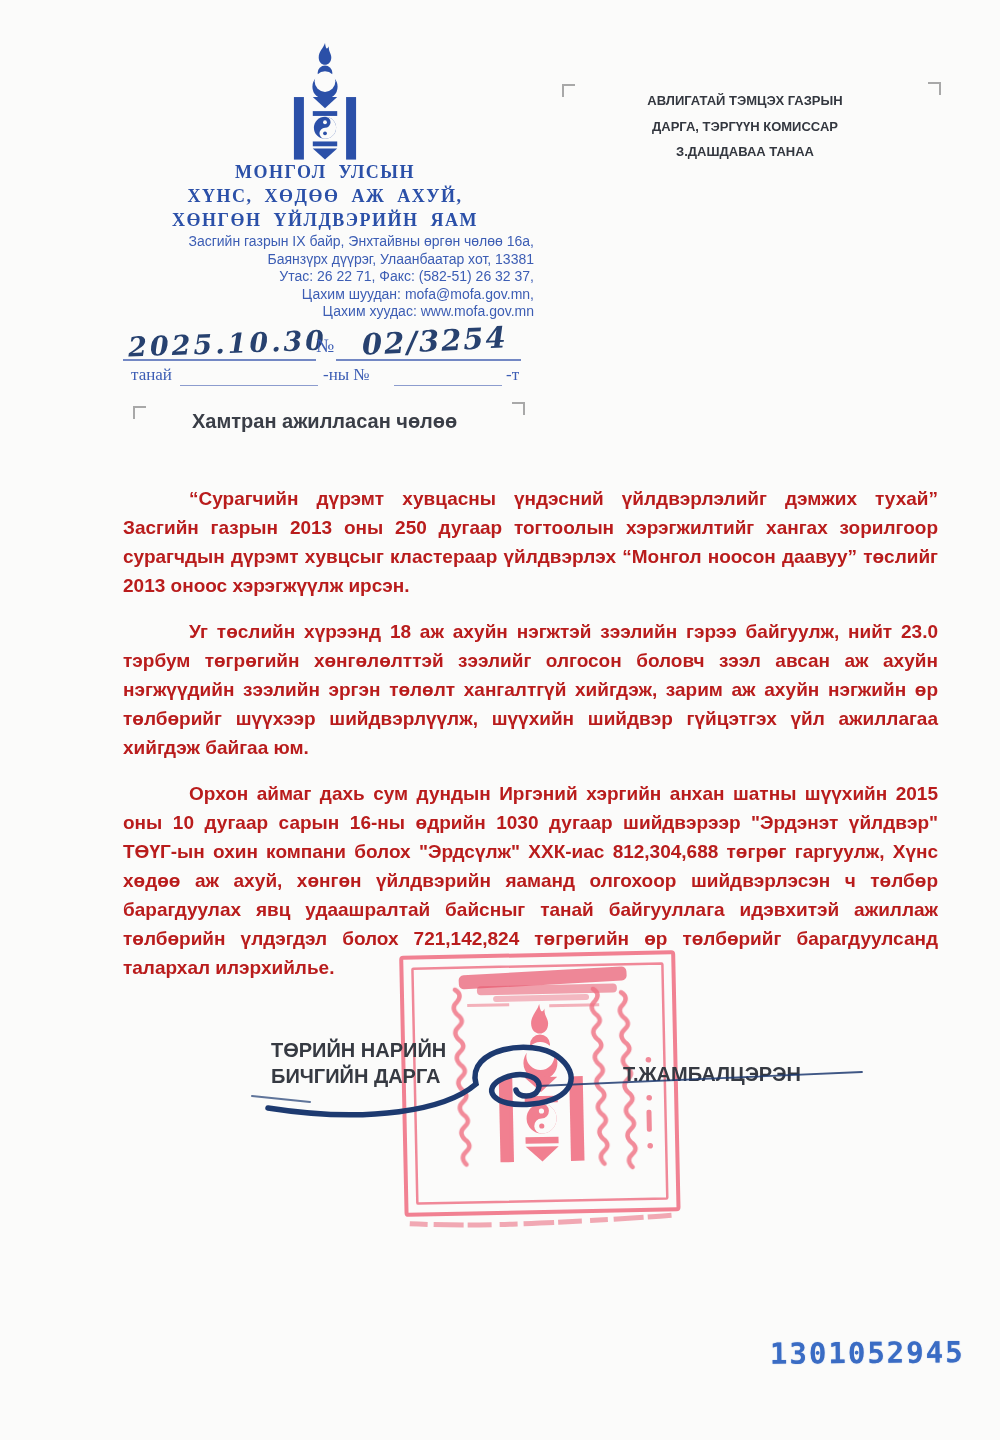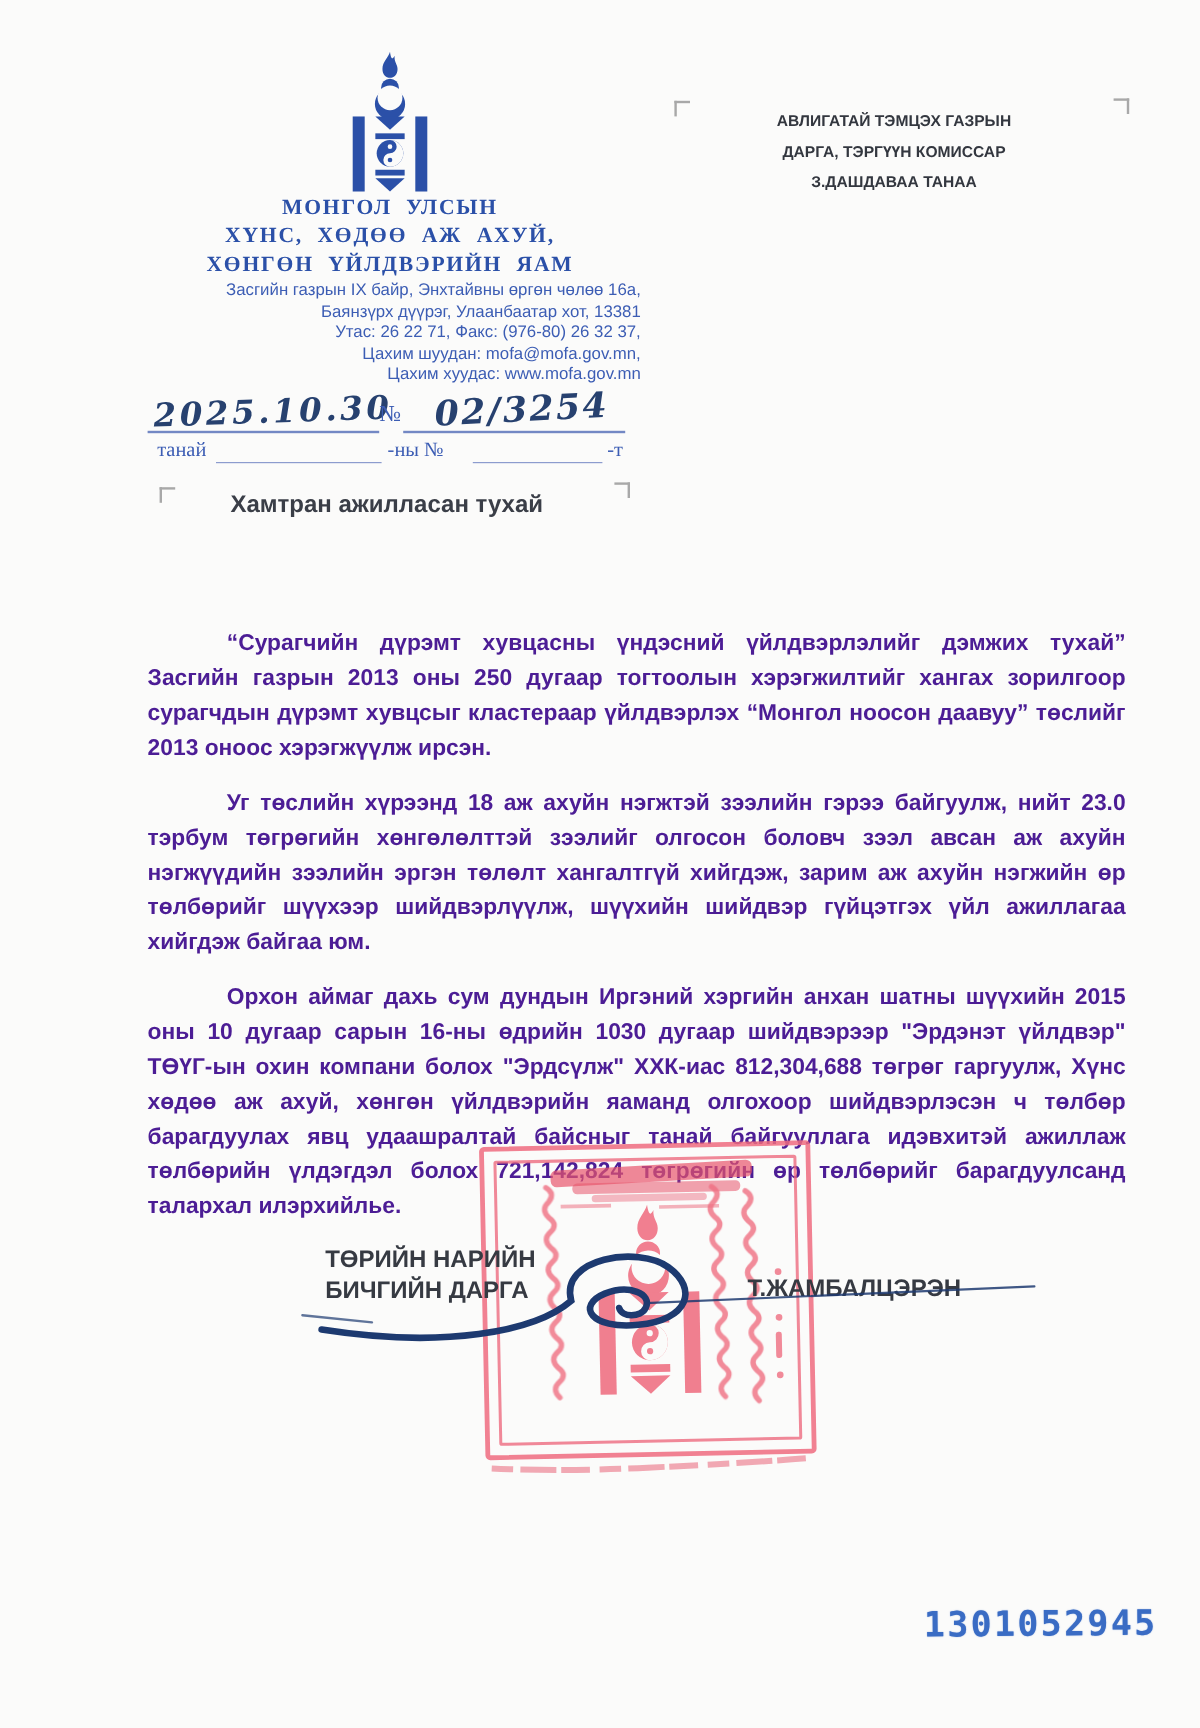--- a/index.html
+++ b/index.html
@@ -107,7 +107,7 @@
   <div class="addr">
     <div>Засгийн газрын IX байр, Энхтайвны өргөн чөлөө 16а,</div>
     <div>Баянзүрх дүүрэг, Улаанбаатар хот, 13381</div>
-    <div>Утас: 26 22 71, Факс: (976-80) 26 32 37,</div>
+    <div>Утас: 26 22 71, Факс: (582-51) 26 32 37,</div>
     <div>Цахим шуудан: mofa@mofa.gov.mn,</div>
     <div>Цахим хуудас: www.mofa.gov.mn</div>
   </div>

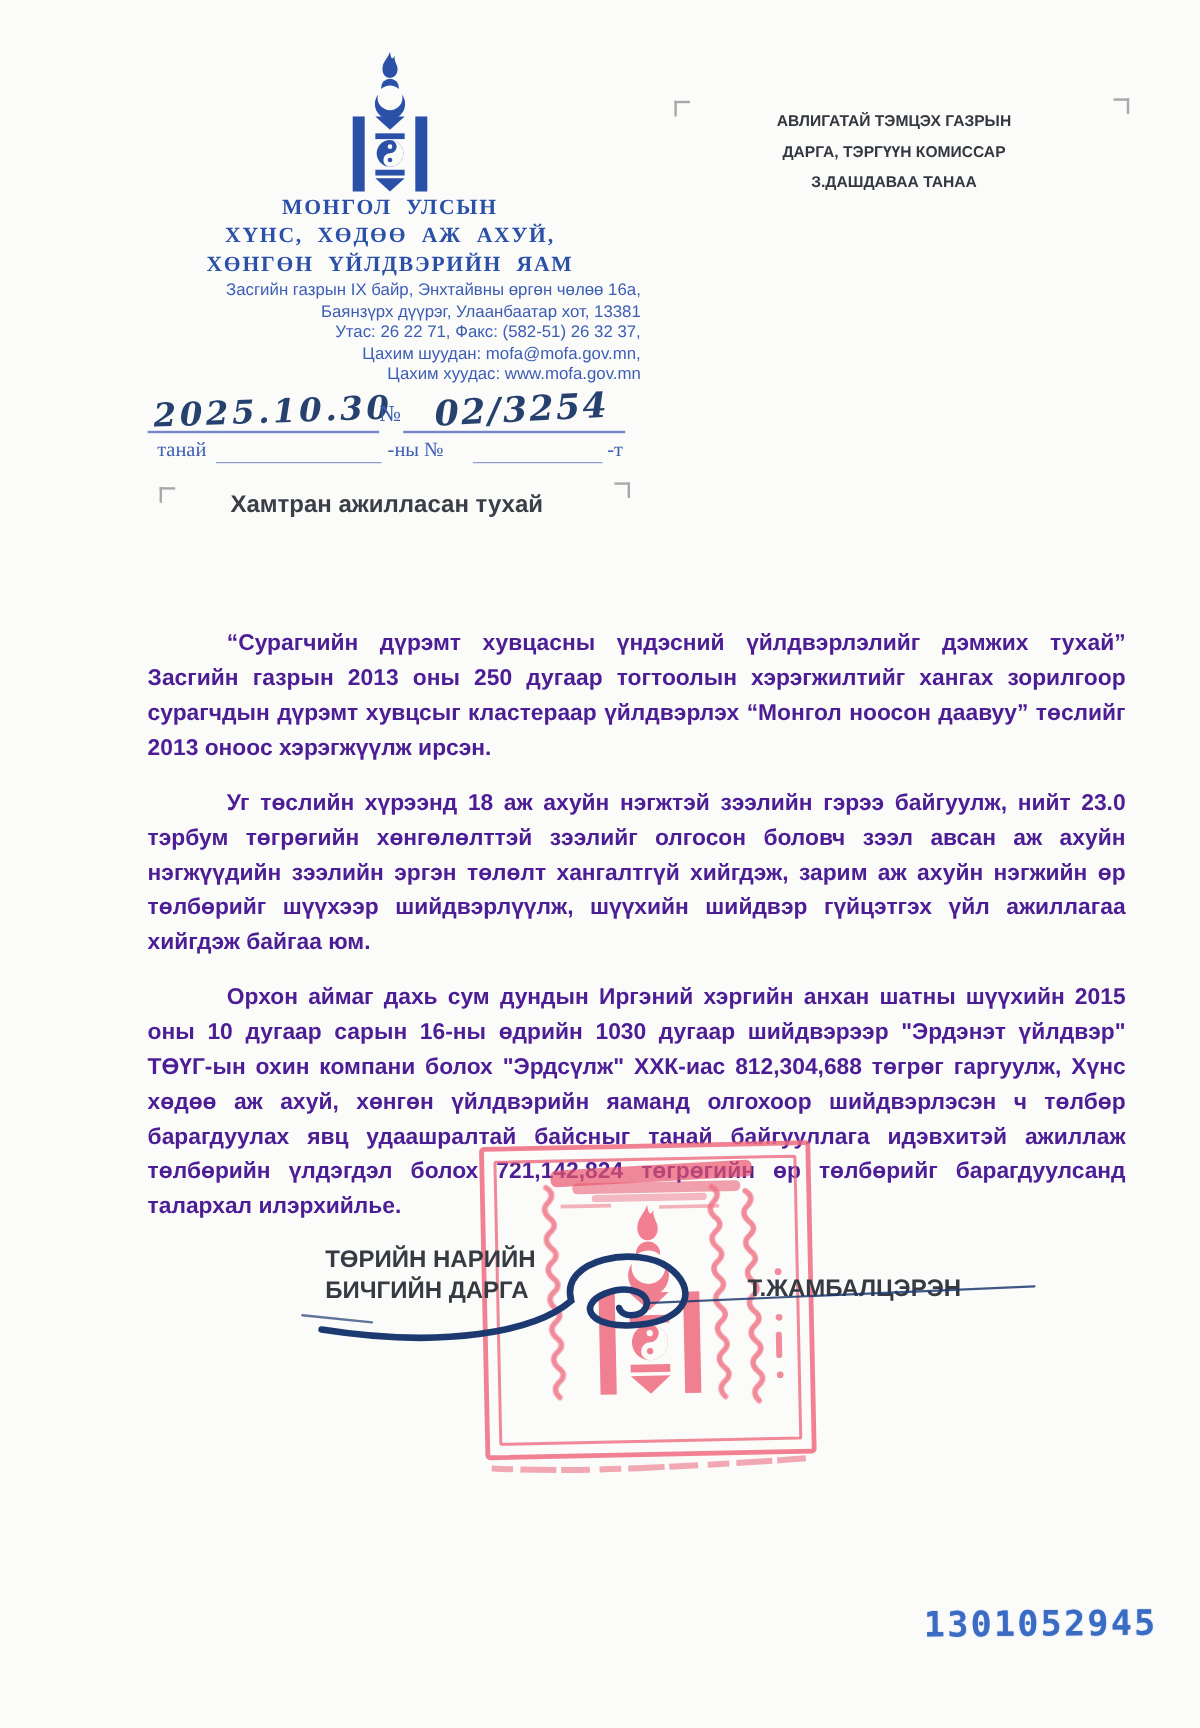--- a/index.html
+++ b/index.html
@@ -134,7 +134,7 @@
 
   <div class="cmark tl" style="left:133px;top:406px;"></div>
   <div class="cmark tr" style="left:512px;top:402px;"></div>
-  <div class="subject">Хамтран ажилласан тухай</div>
+  <div class="subject">Хамтран ажилласан чөлөө</div>
 
   <div class="body-text">
     <p>“Сурагчийн дүрэмт хувцасны үндэсний үйлдвэрлэлийг дэмжих тухай” Засгийн газрын 2013 оны 250 дугаар тогтоолын хэрэгжилтийг хангах зорилгоор сурагчдын дүрэмт хувцсыг кластераар үйлдвэрлэх “Монгол ноосон даавуу” төслийг 2013 оноос хэрэгжүүлж ирсэн.</p>

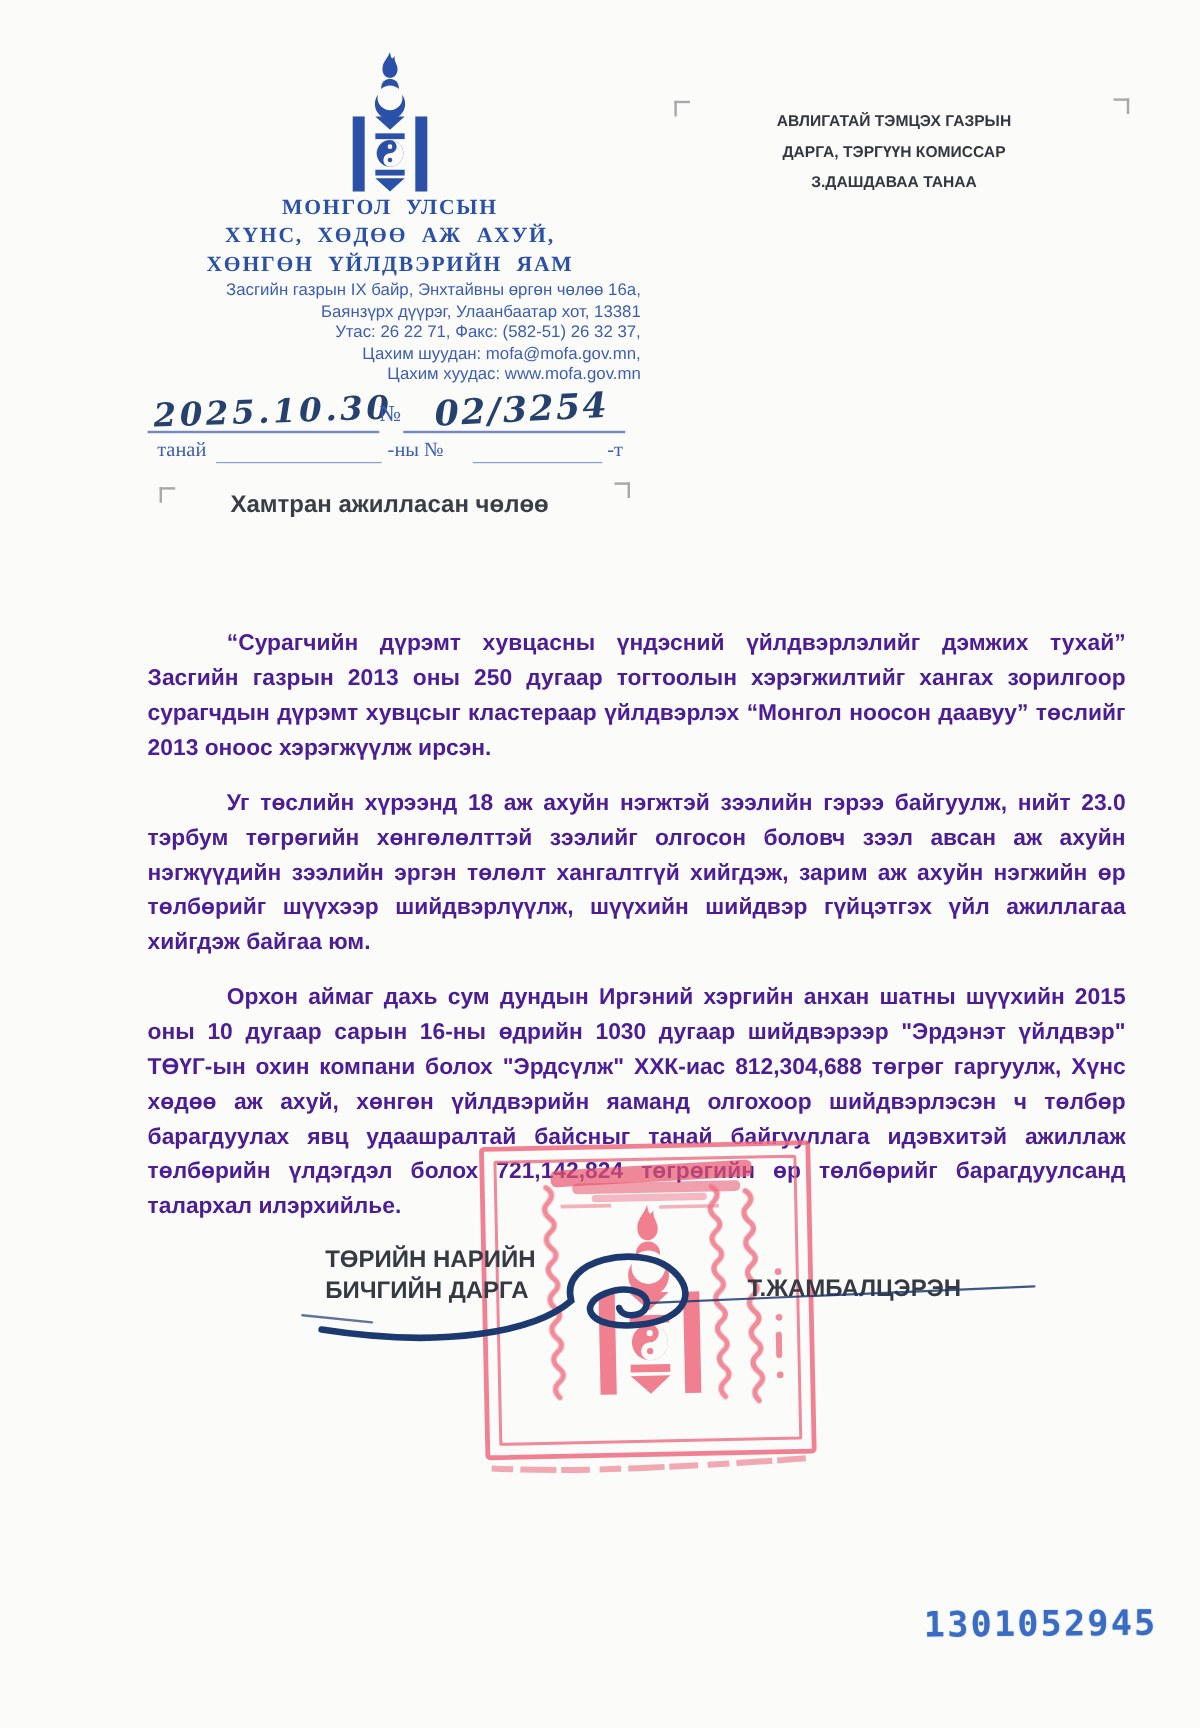--- a/index.html
+++ b/index.html
@@ -43,9 +43,8 @@
   
   .body-text{
     position:absolute;left:123px;top:484px;width:815px;
-    font-size:19px;line-height:29px;font-weight:bold;color:#4c1d95;
+    font-size:19px;line-height:29px;font-weight:bold;color:#b91c1c;
     text-align:justify;
-    margin-top:38px;
   }
   .body-text p{margin:0;text-indent:66px;}
   .body-text p + p{margin-top:17px;}

